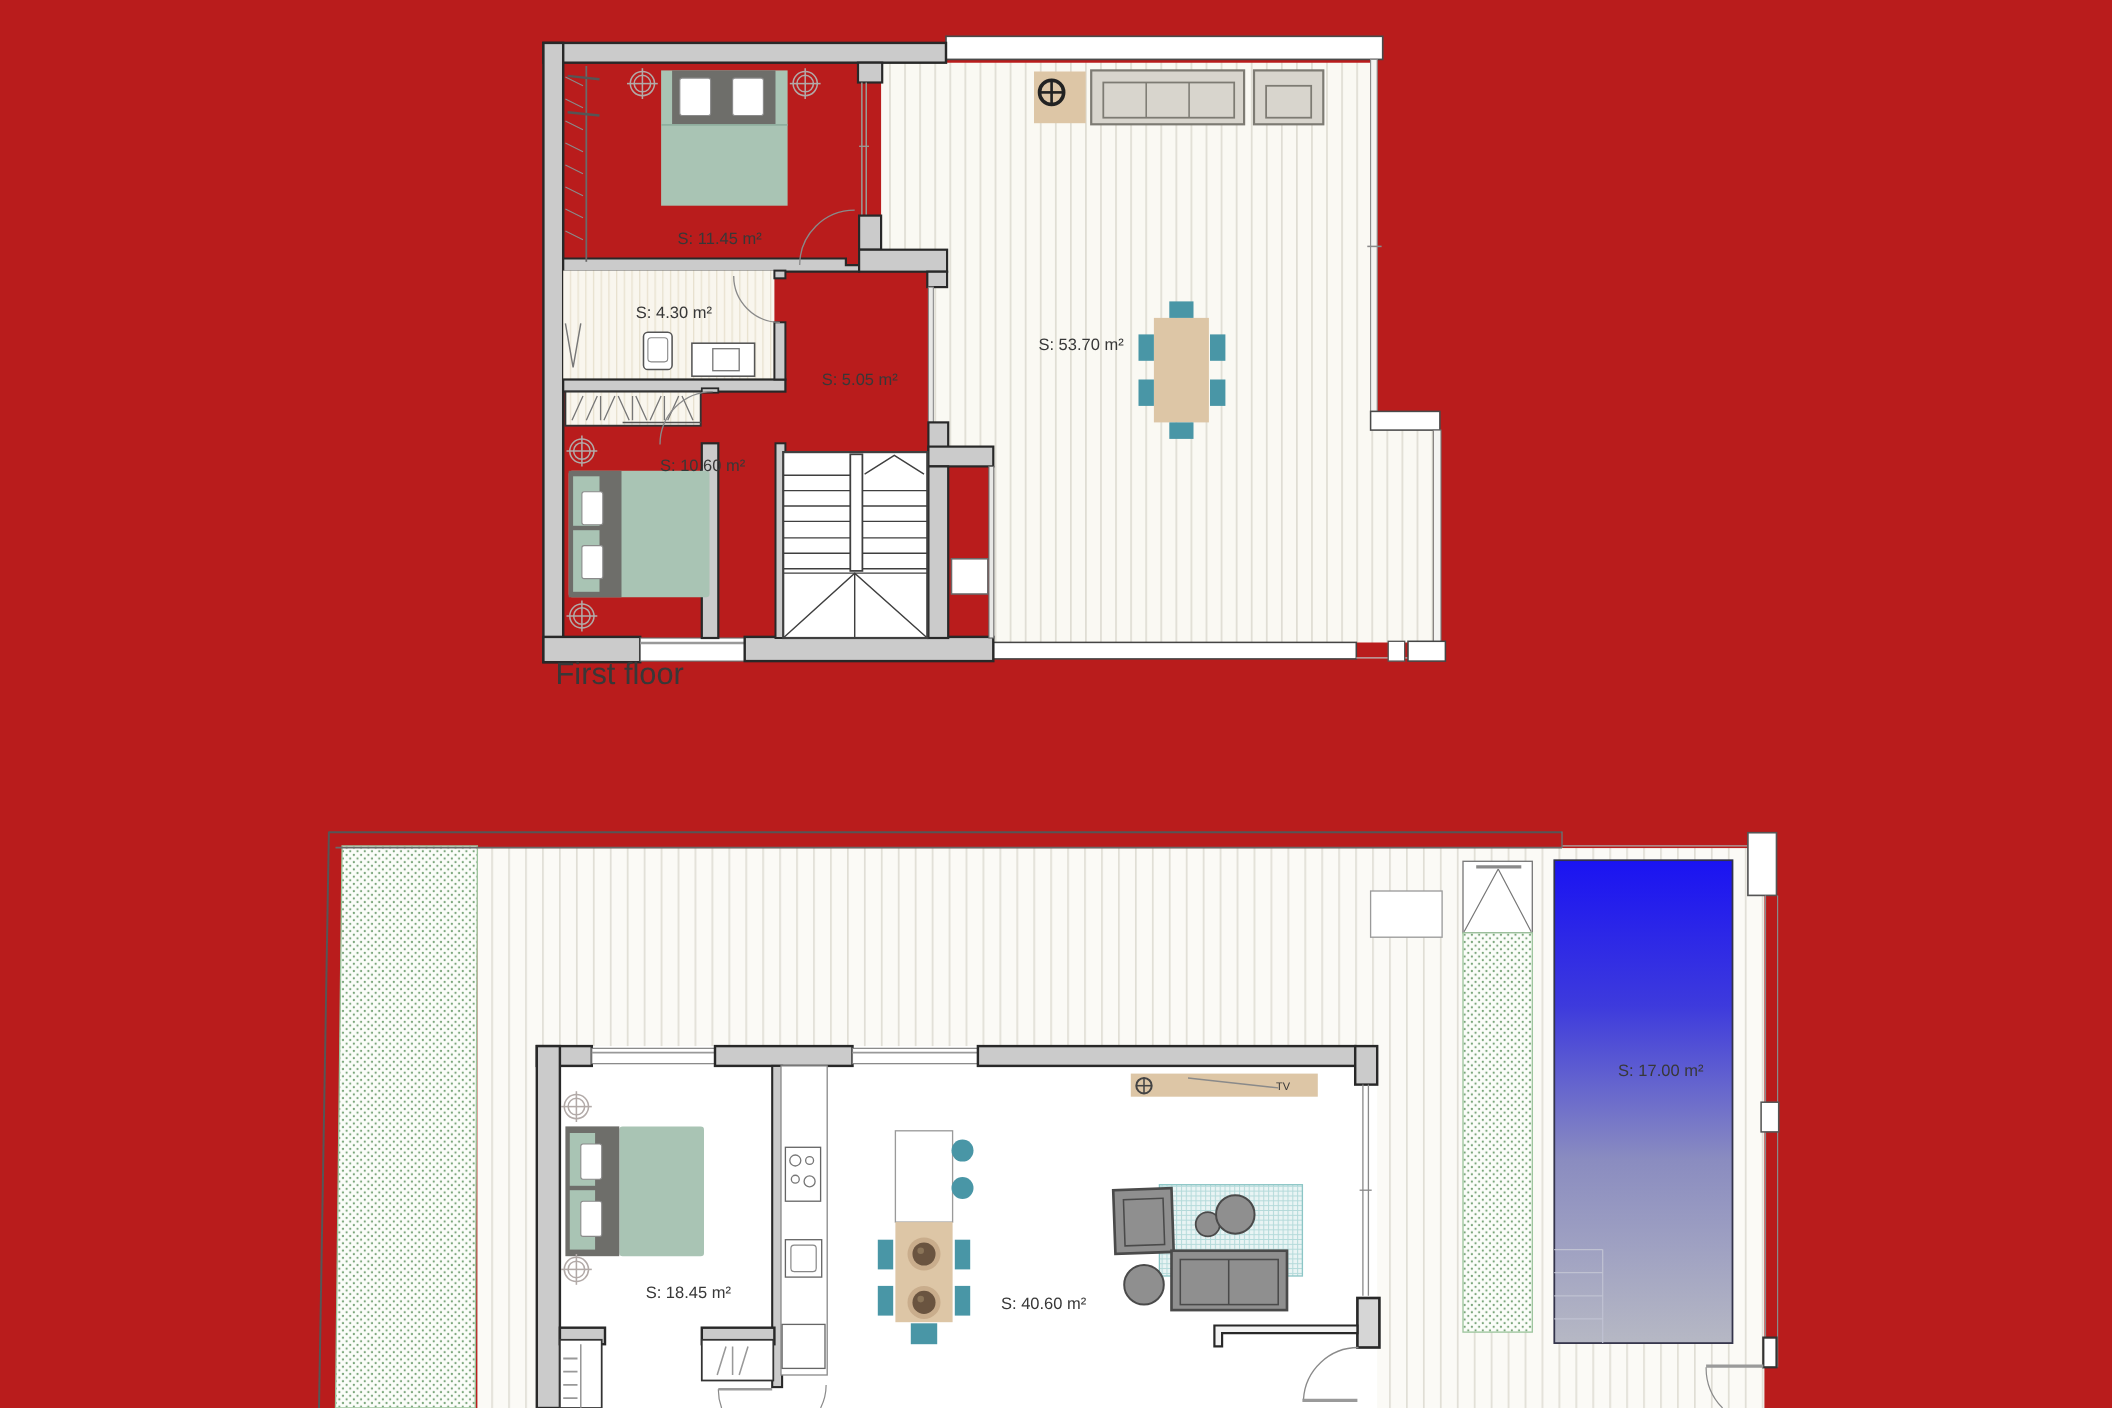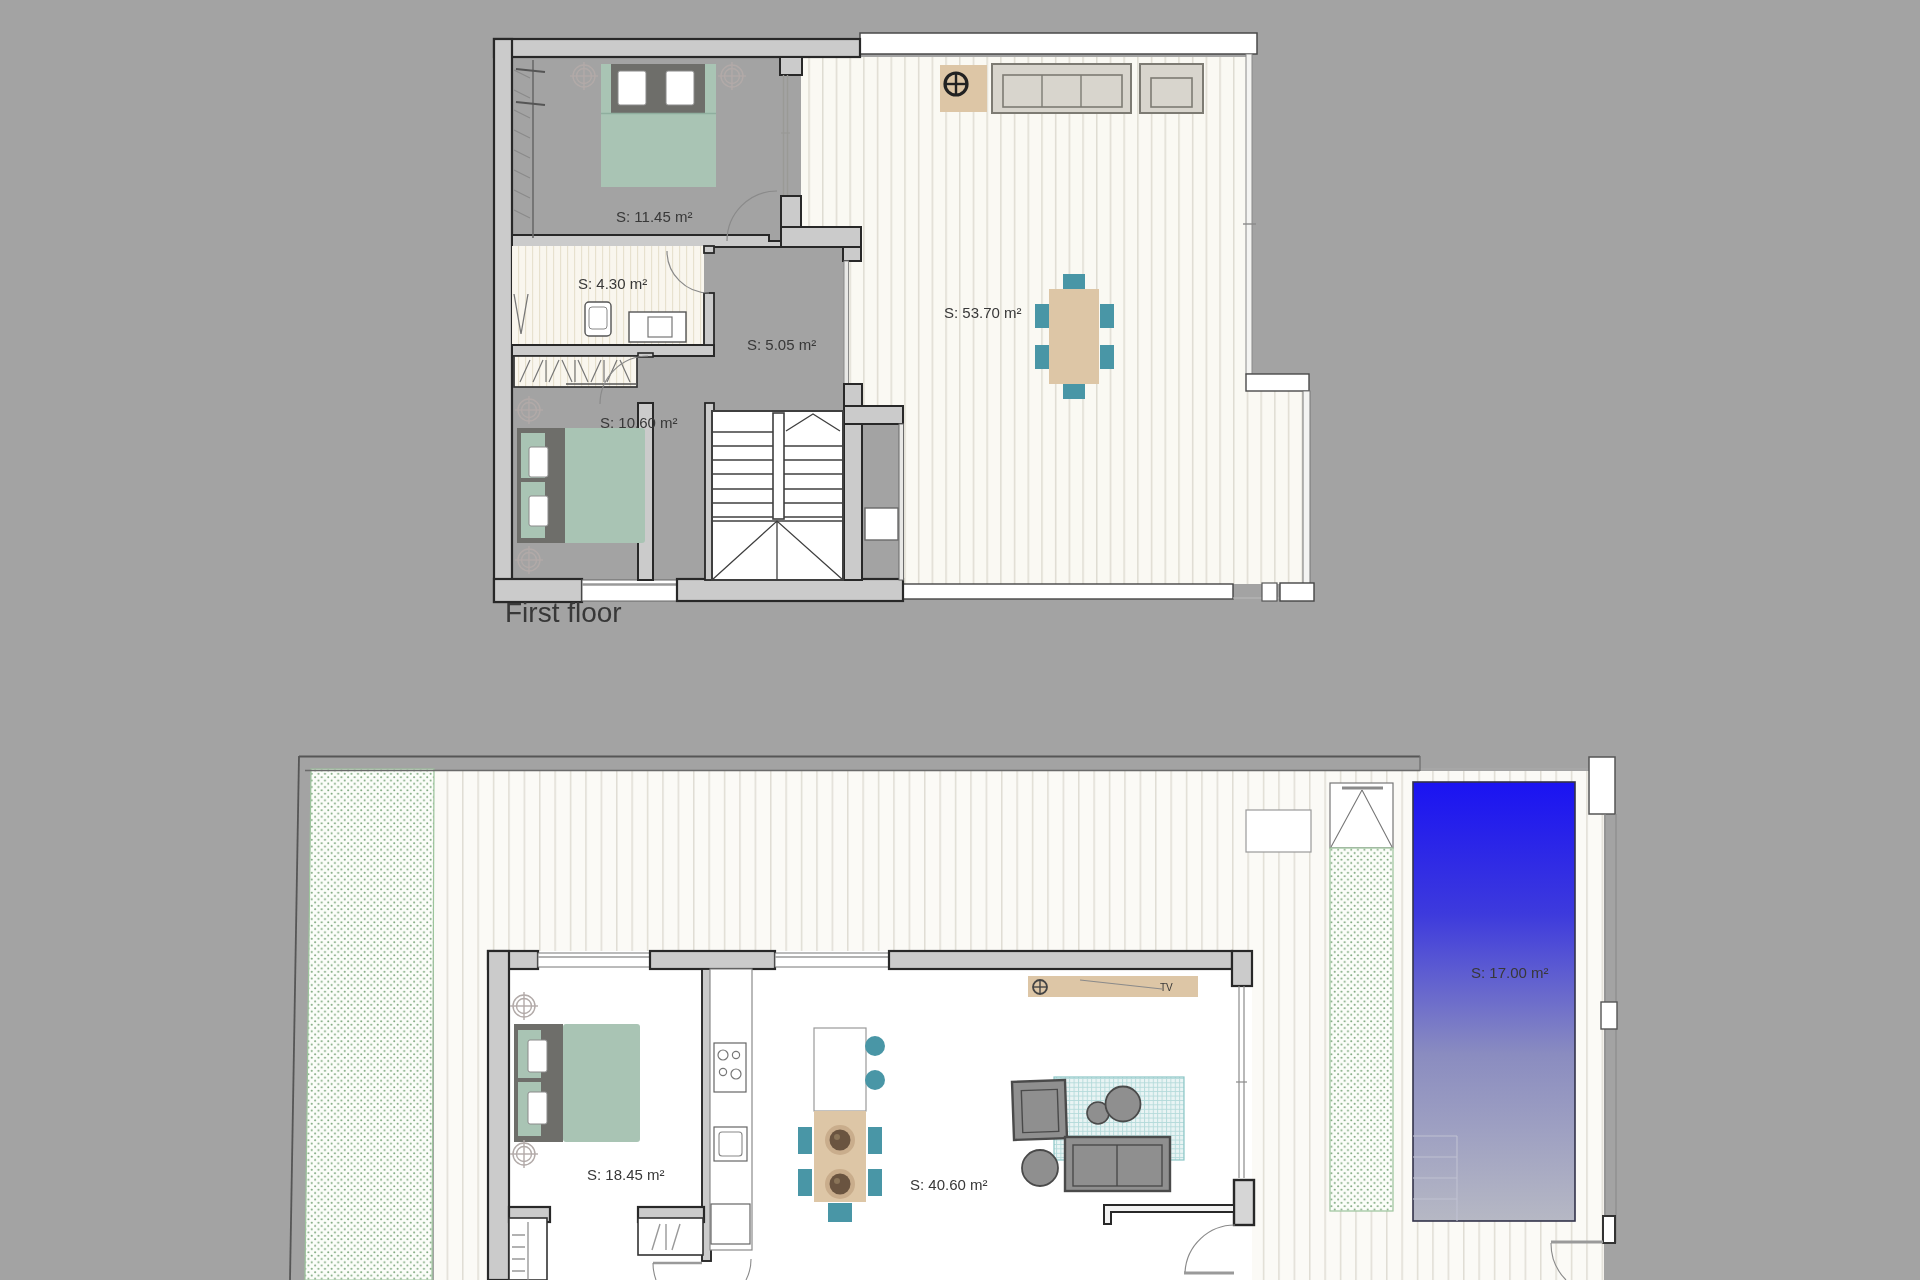--- a/index.html
+++ b/index.html
@@ -3,7 +3,7 @@
 <meta charset="utf-8">
 <style>
   html,body{margin:0;padding:0;background:#ffffff;}
-  .page{width:1920px;height:1280px;position:relative;overflow:hidden;background:#a3a3a3;
+  .page{width:1920px;height:1280px;position:relative;overflow:hidden;background:#b91c1c;
         font-family:"Liberation Sans", sans-serif;}
   svg{position:absolute;top:0;left:0;}
   text{font-family:"Liberation Sans", sans-serif;fill:#383838;}

